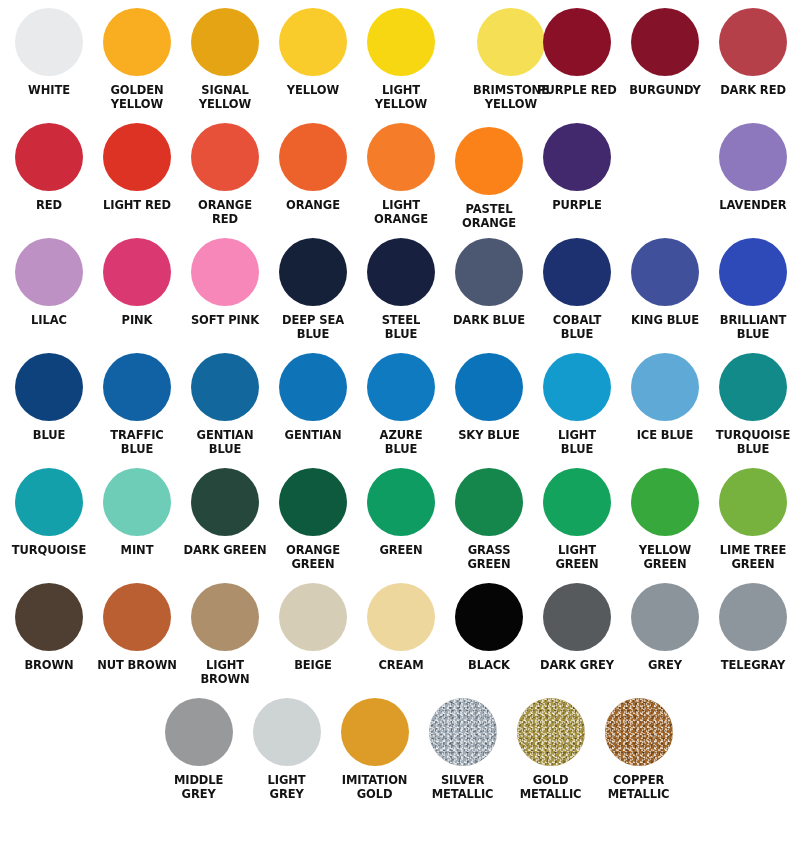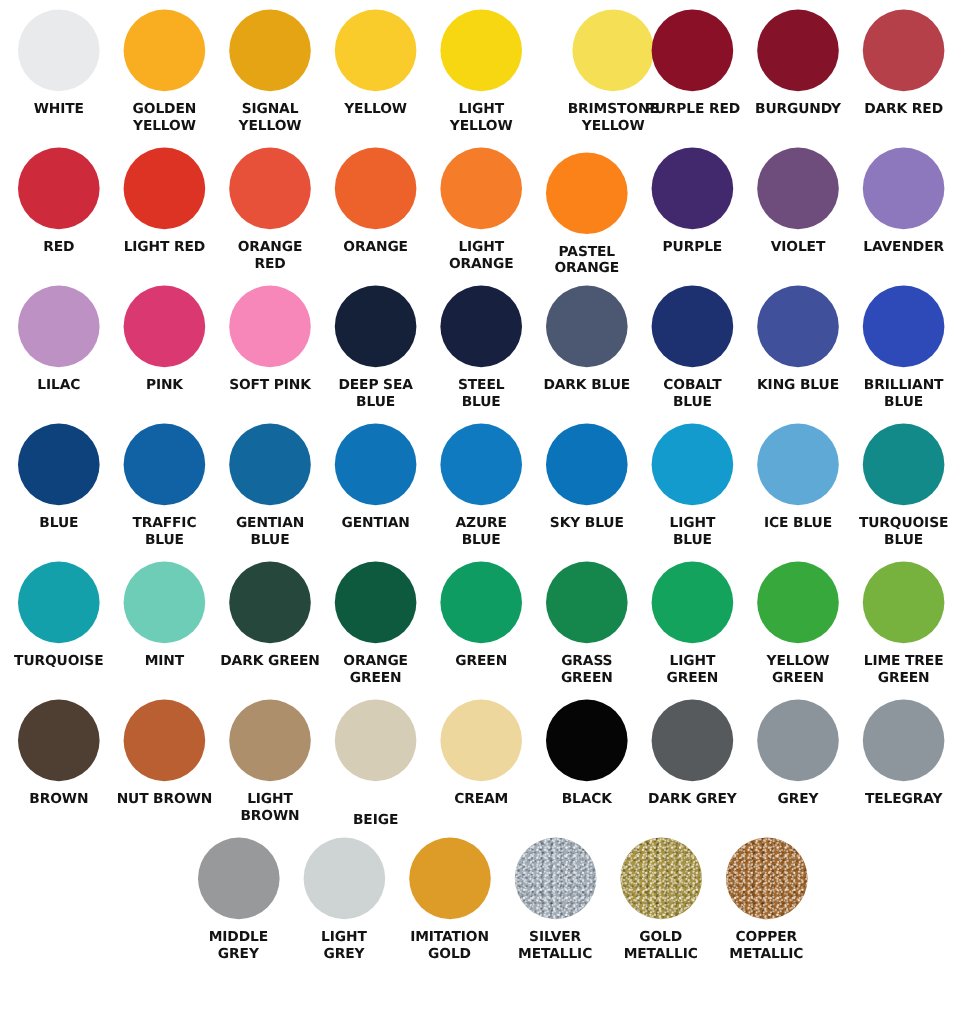--- a/index.html
+++ b/index.html
@@ -168,10 +168,6 @@
         <div class="swatch-disc" title="#42296d" style="background: rgb(66, 41, 109);"></div>
         <div class="swatch-label">PURPLE</div>
       </div>
-      <div class="swatch" style="left: 621px;">
-        <div class="swatch-disc" title="#6e4c7b" style="background: rgb(110, 76, 123);"></div>
-        <div class="swatch-label">VIOLET</div>
-      </div>
       <div class="swatch" style="left: 709px;">
         <div class="swatch-disc" title="#8d78bd" style="background: rgb(141, 120, 189);"></div>
         <div class="swatch-label">LAVENDER</div>

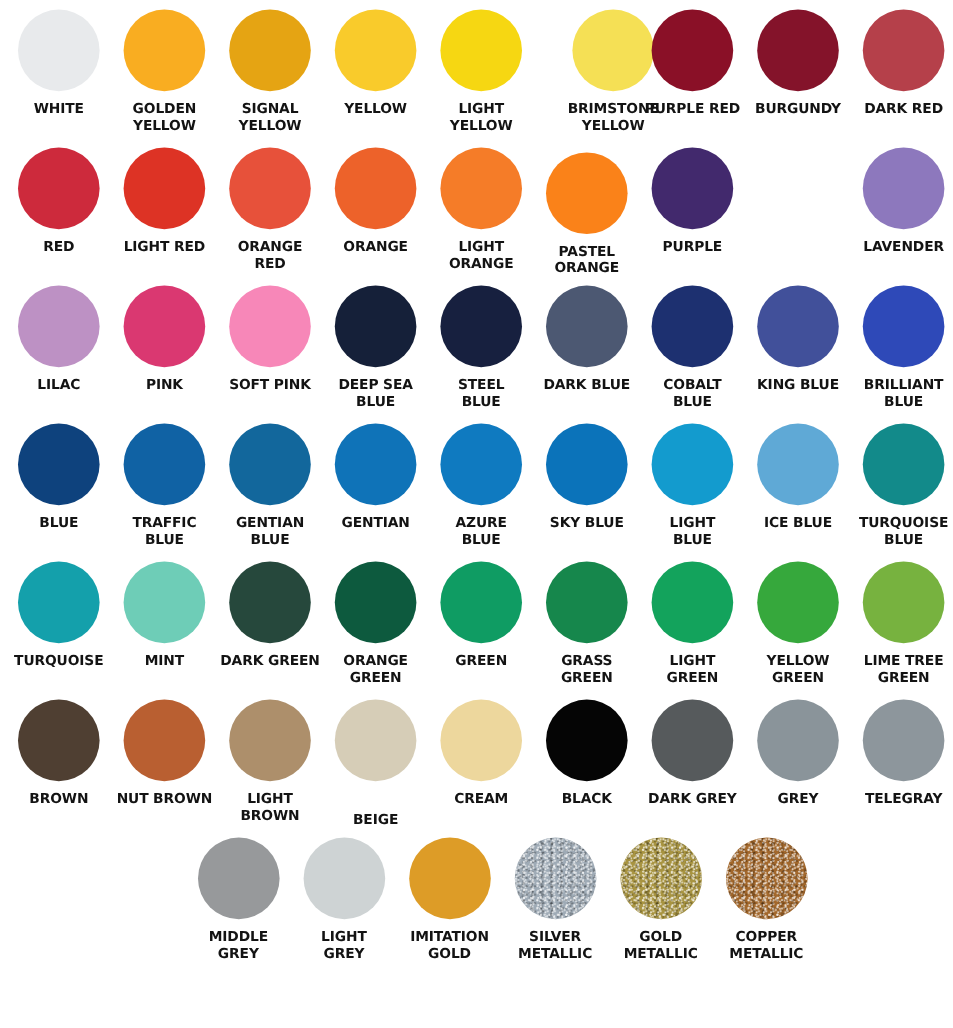--- a/index.html
+++ b/index.html
@@ -315,7 +315,7 @@
         <div class="swatch-label">LIGHT
 BROWN</div>
       </div>
-      <div class="swatch" style="left: 269px; justify-content: space-between;">
+      <div class="swatch" style="left: 269px;">
         <div class="swatch-disc" title="#d6cdb7" style="background: rgb(214, 205, 183);"></div>
         <div class="swatch-label">BEIGE</div>
       </div>

